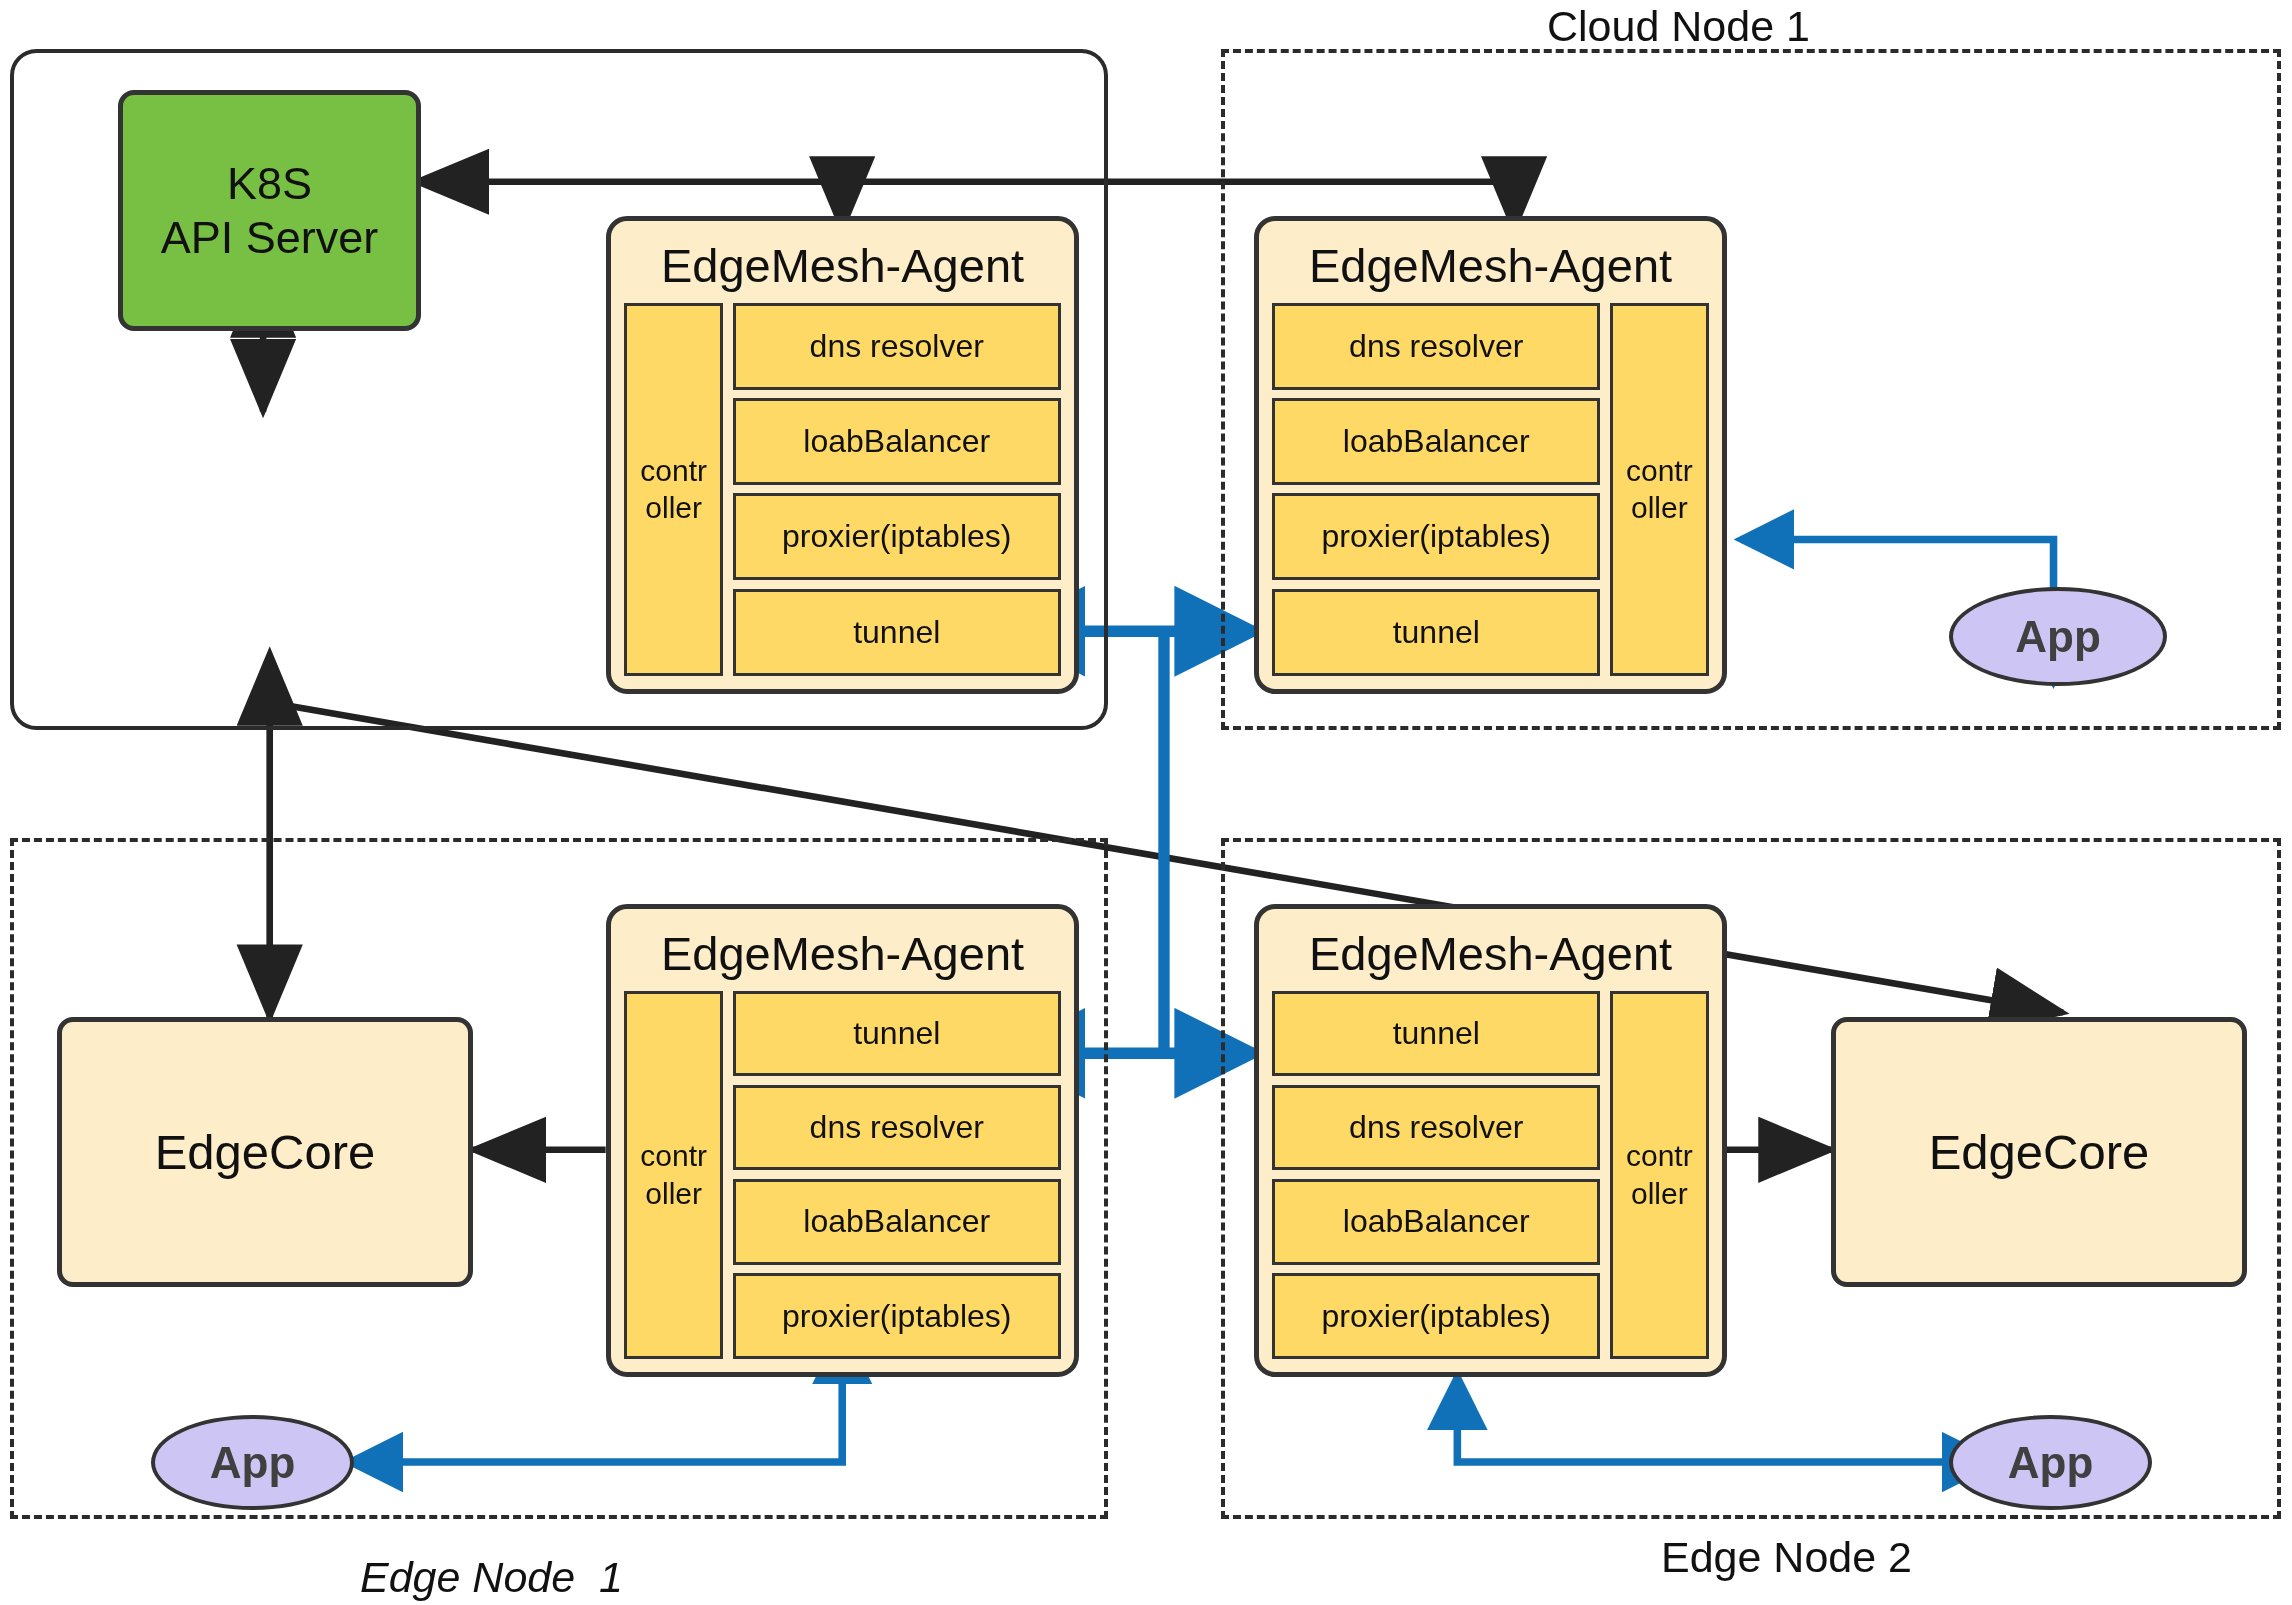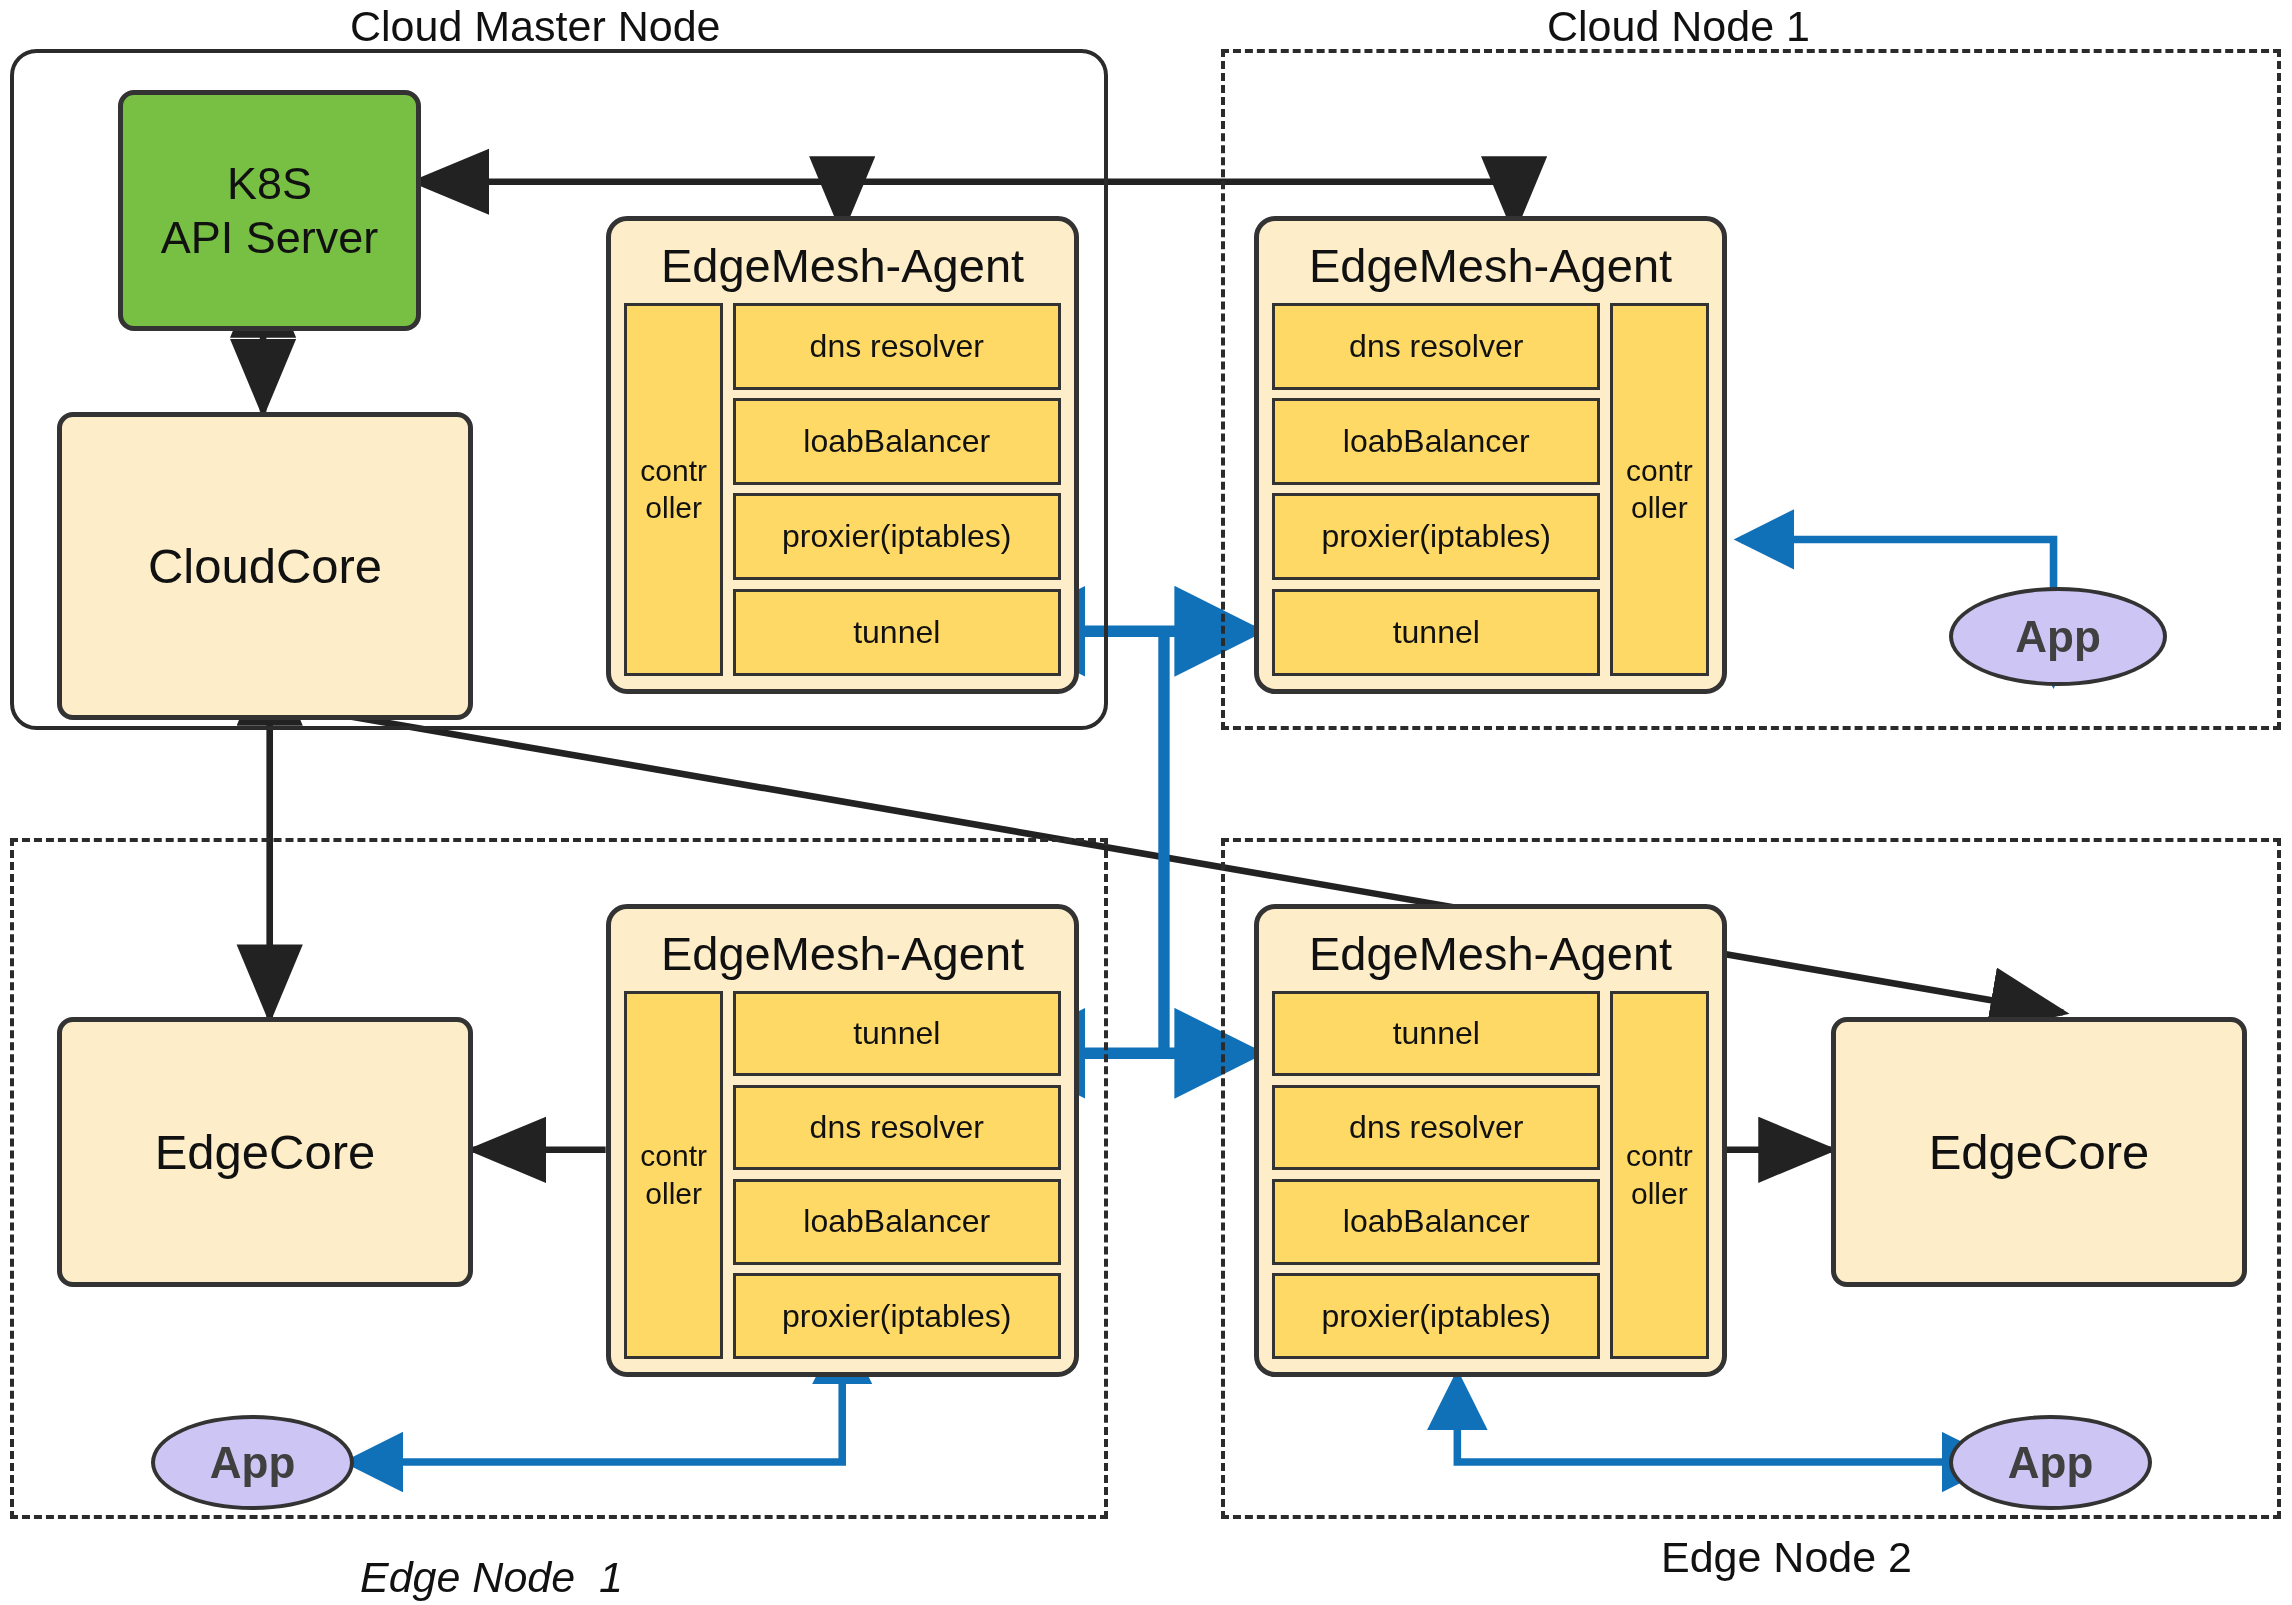--- a/index.html
+++ b/index.html
@@ -82,7 +82,6 @@
     <path d="M 2060 1545 L 1540 1545 L 1540 1455" stroke="#1070b8" stroke-width="8" fill="none" marker-start="url(#ahBlueStart)" marker-end="url(#ahBlue)"></path>
   </svg>
 
-  <div class="zone-label" style="left:350px; top:1.9px;">Cloud Master Node</div>
   <div class="zone solid" style="left:9.5px; top:49px; width:1098px; height:681px;"></div>
 
   <div class="node-box k8s" style="left:118px; top:90px; width:303px; height:241px;">

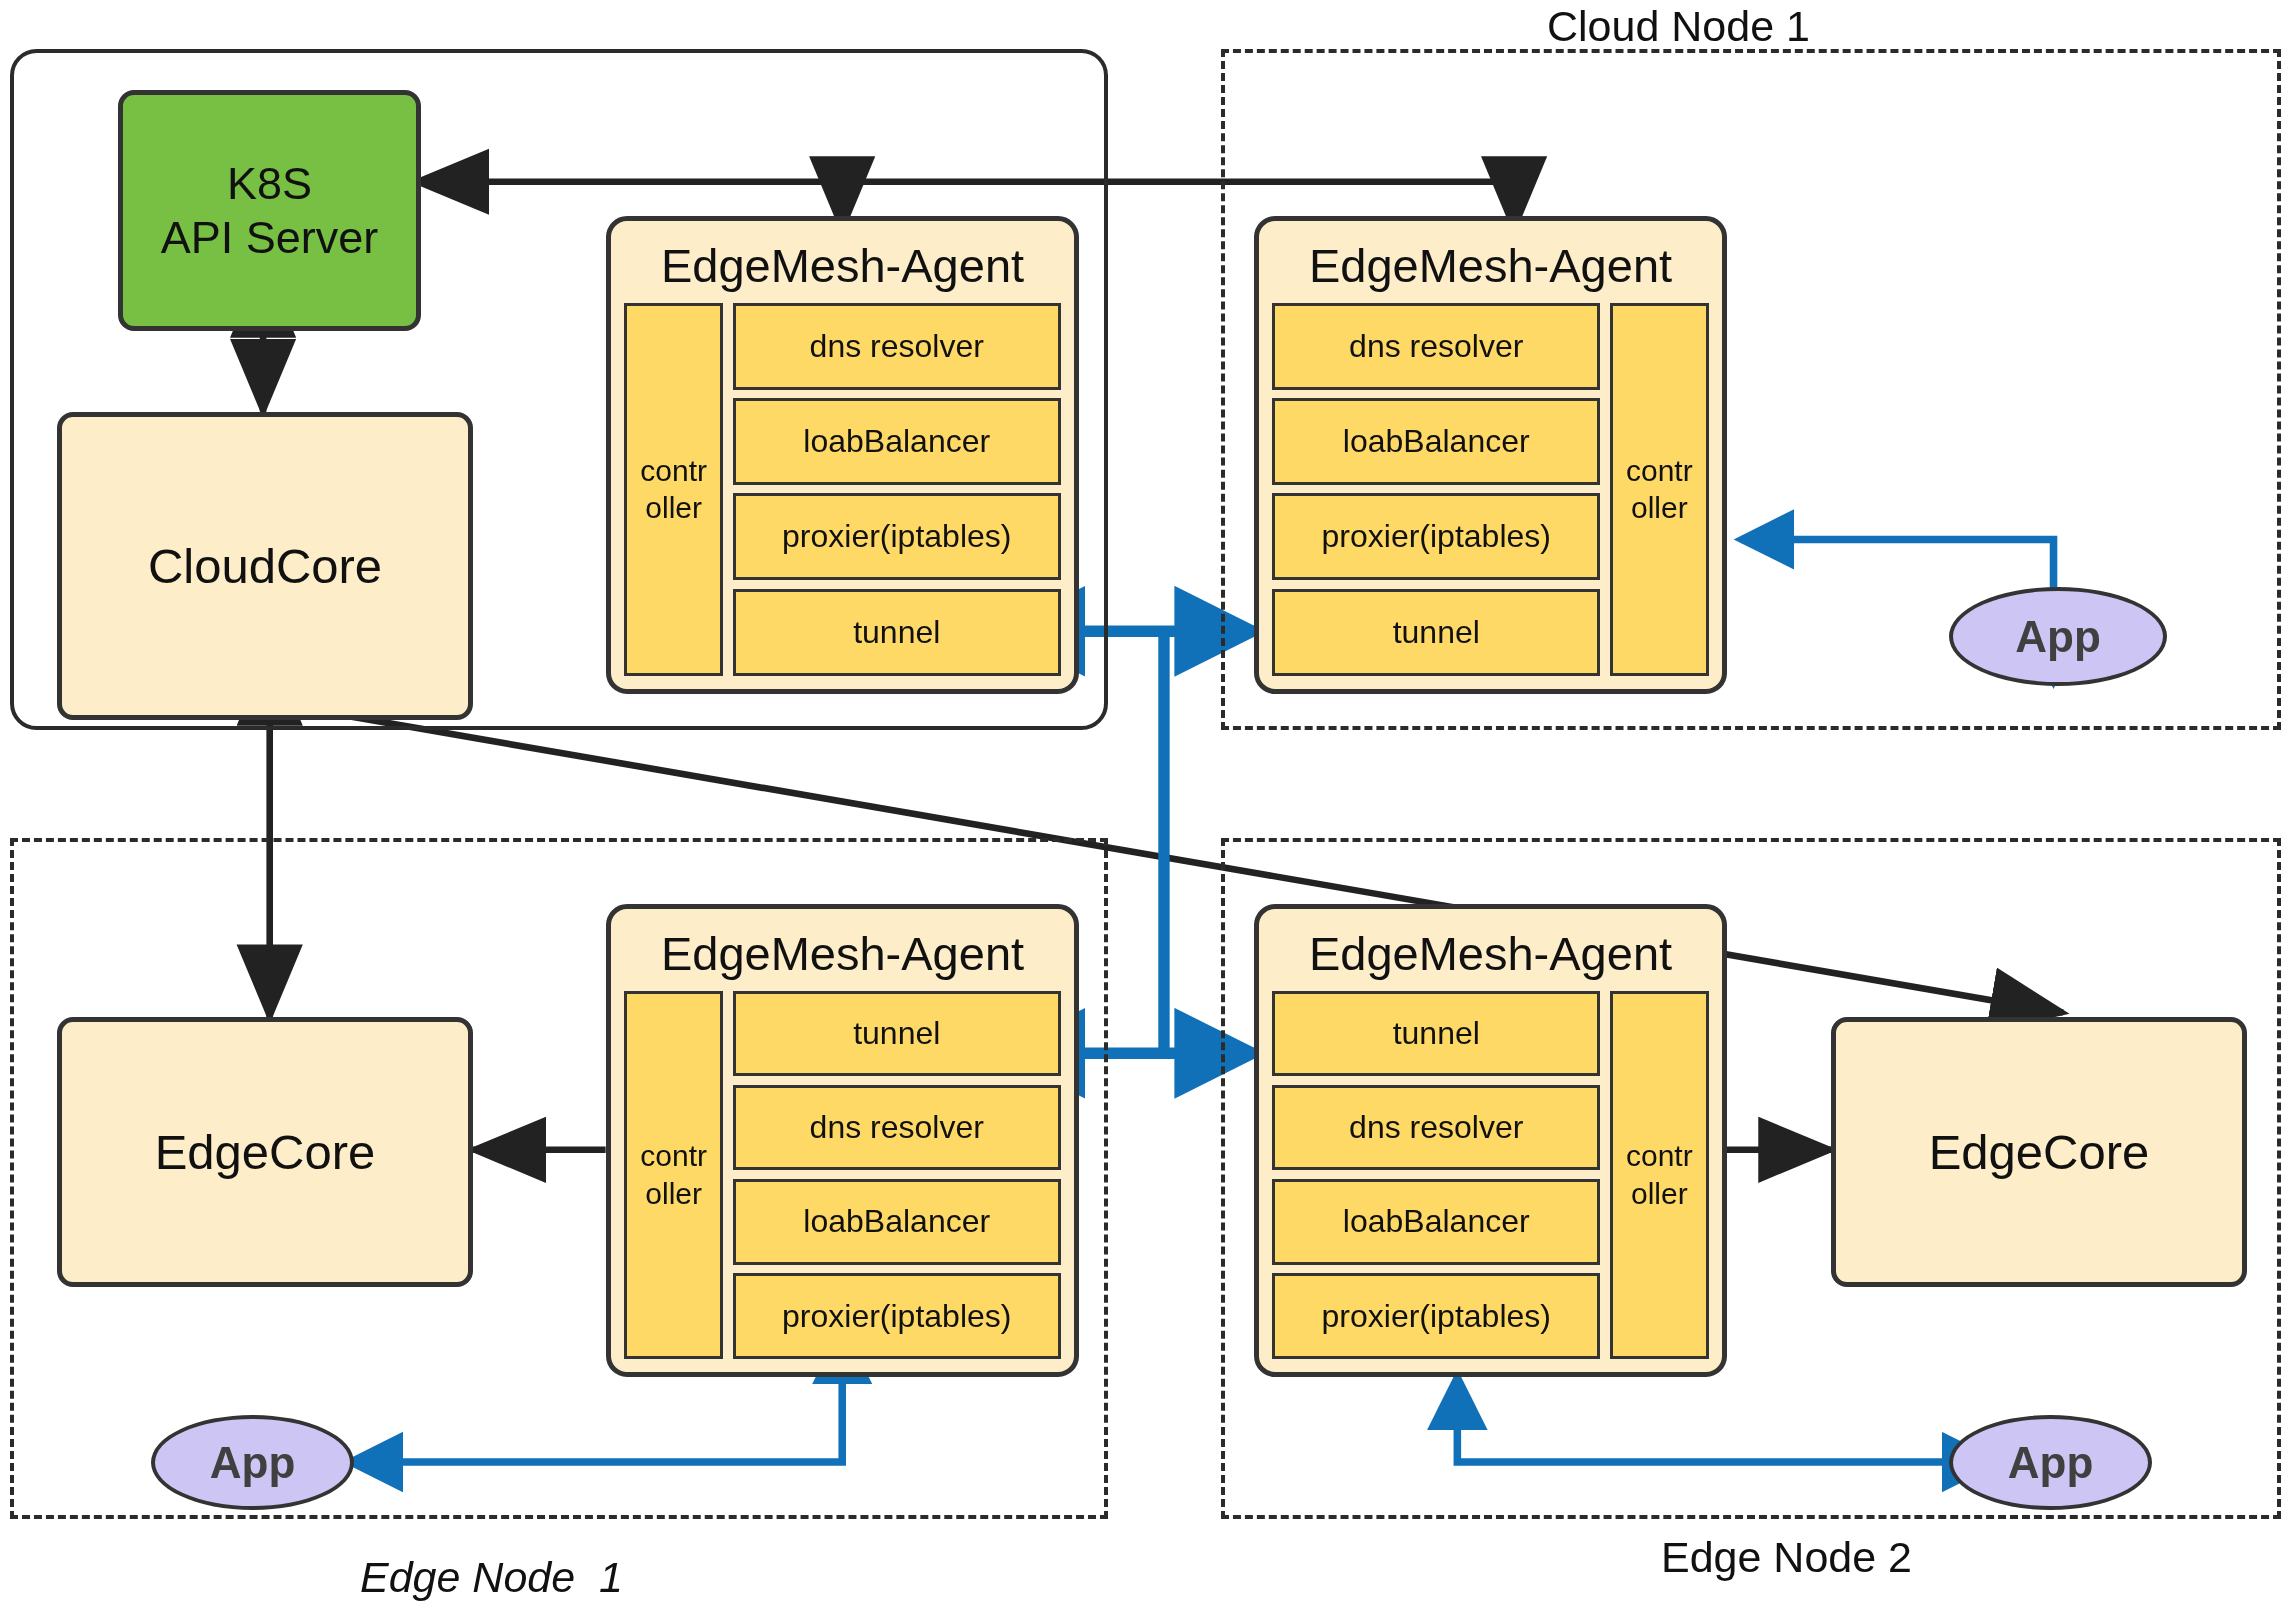--- a/index.html
+++ b/index.html
@@ -91,9 +91,6 @@
     </div>
   </div>
 
-  <div class="node-box core" style="left:57px; top:412px; width:416px; height:308px;">
-    <span>CloudCore</span>
-  </div>
 
   <div class="agent" style="left:606px; top:216px; width:473px; height:478px;">
     <div class="agent-title">EdgeMesh-Agent</div>

